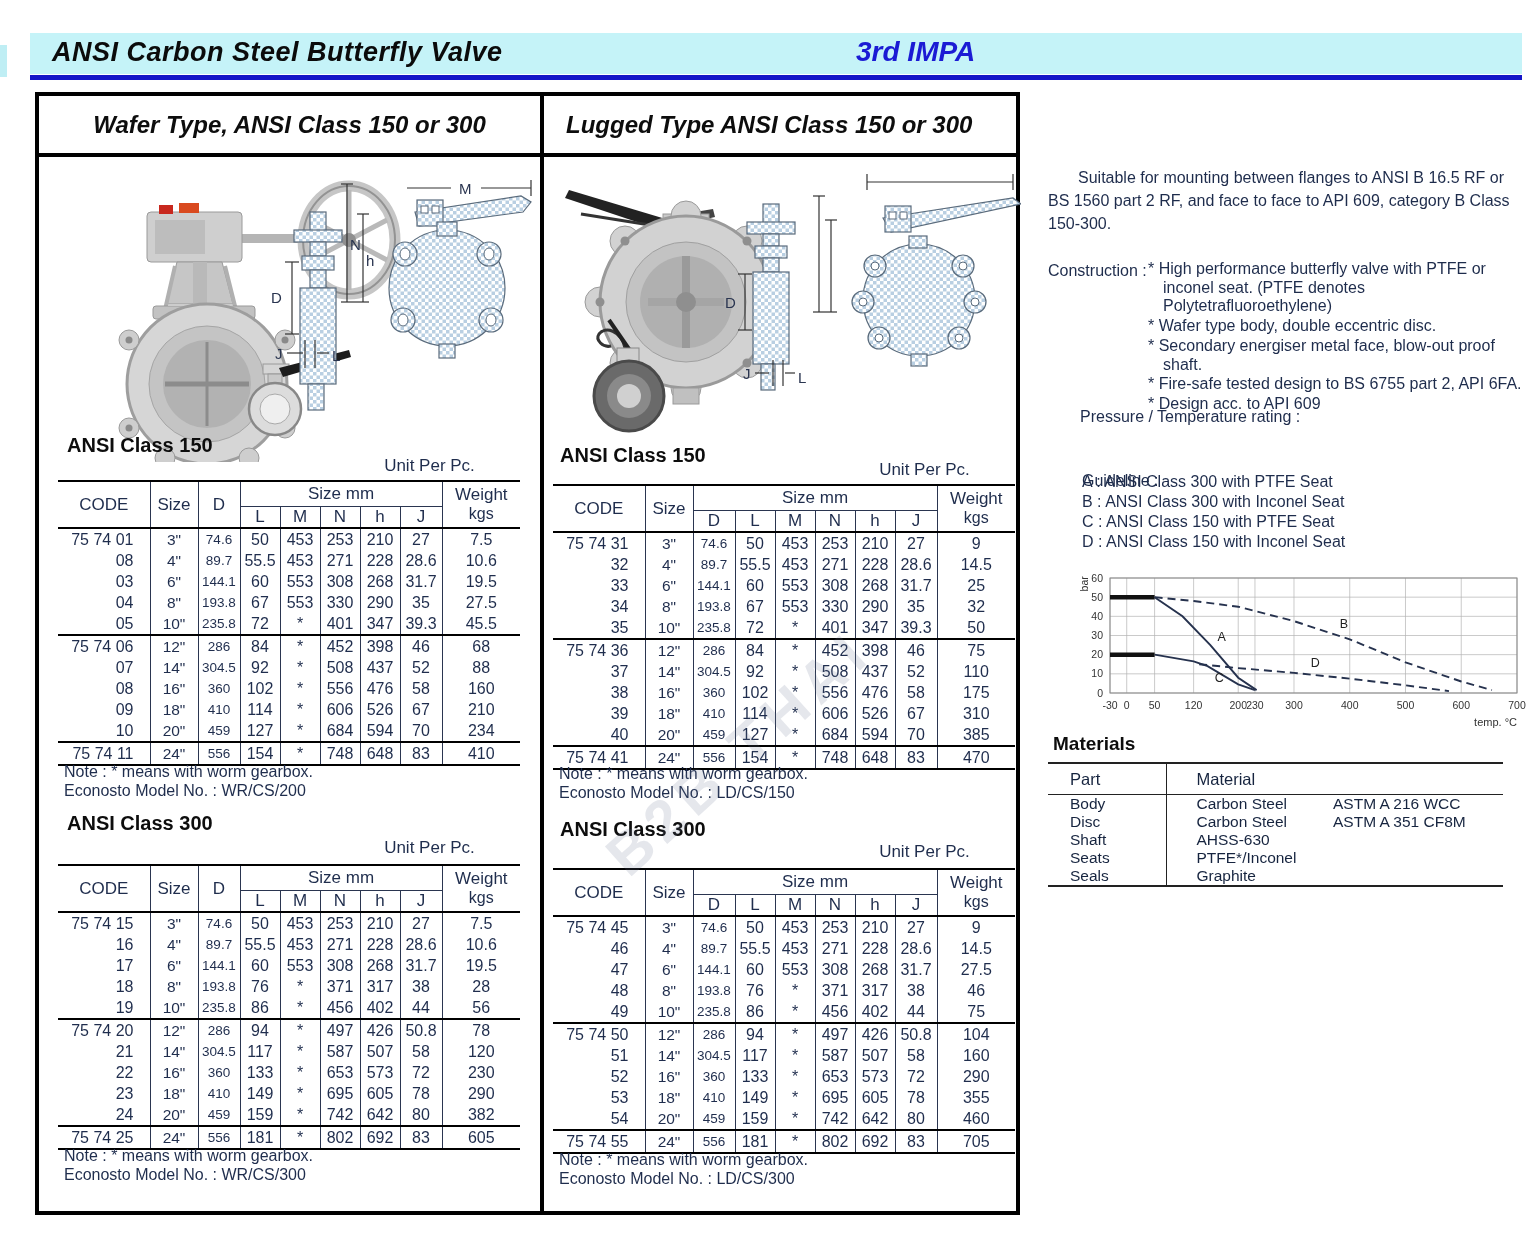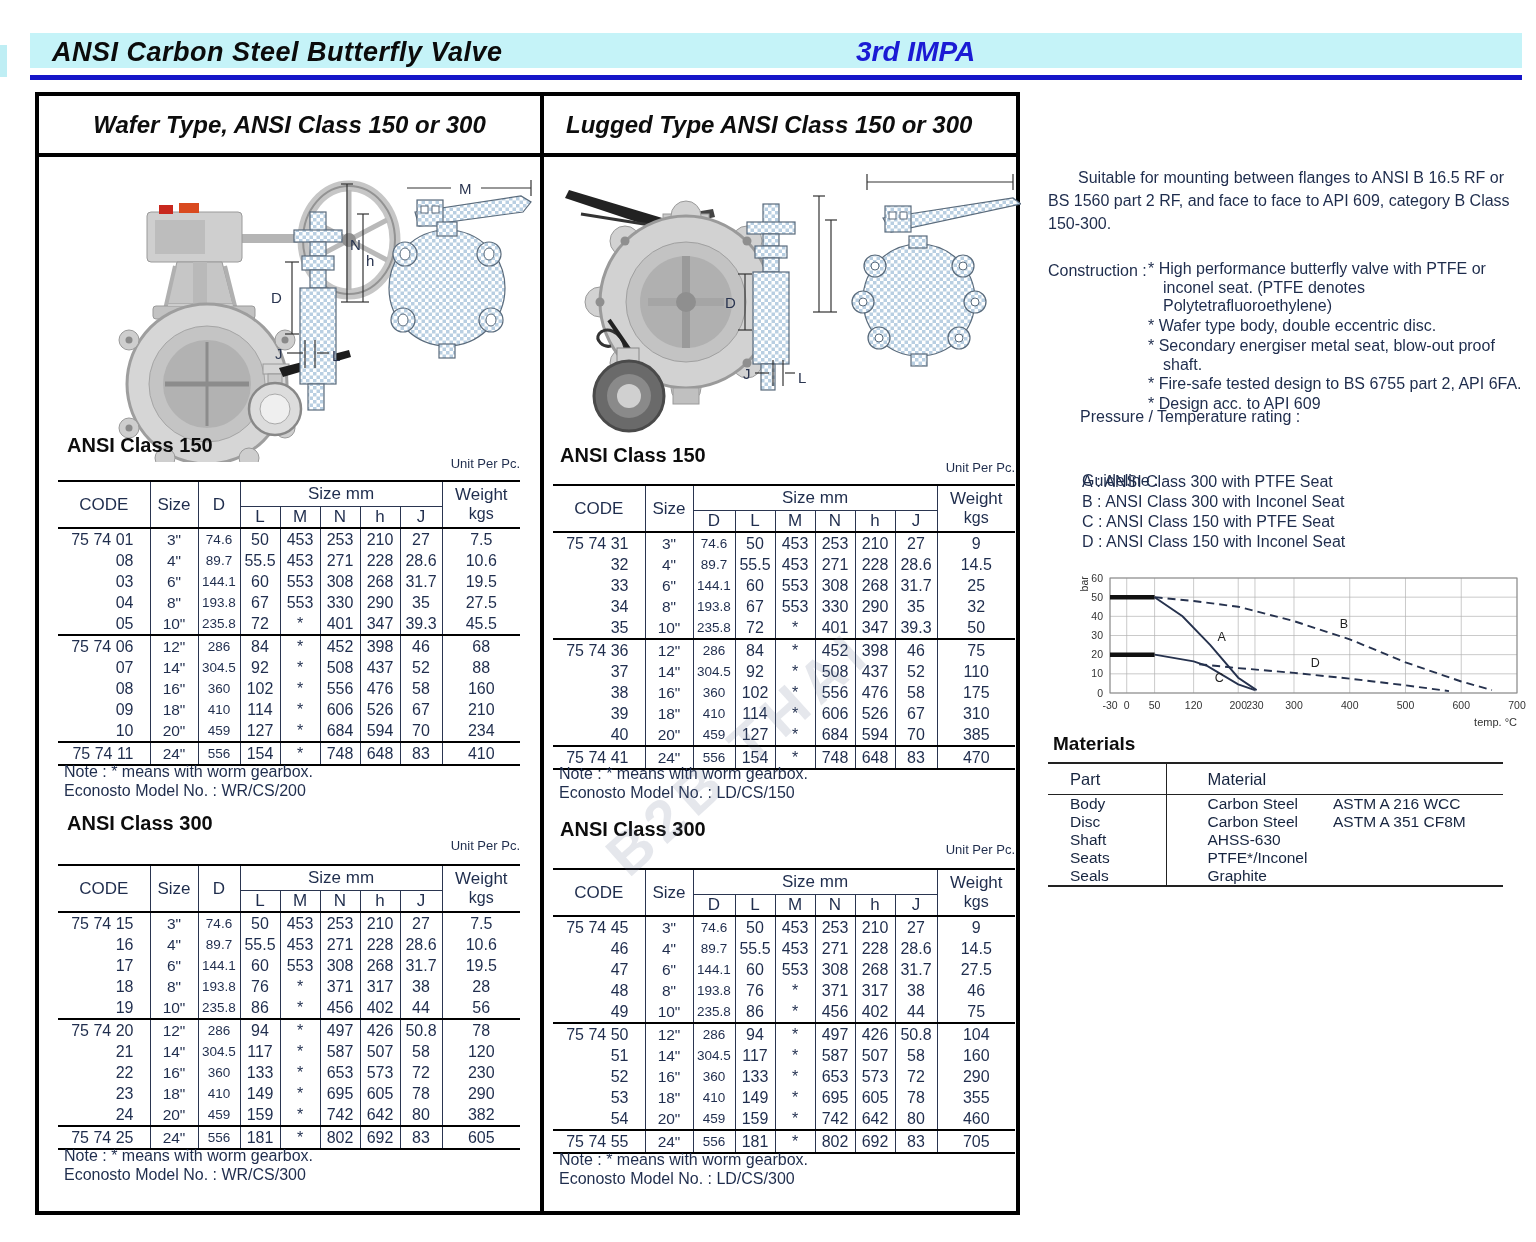--- a/index.html
+++ b/index.html
@@ -7,7 +7,7 @@
         font-family:"Liberation Sans",sans-serif;color:#1f2d4d}
   .abs{position:absolute}
   .edge{left:0;top:45px;width:7px;height:32px;background:#bfeef4}
-  .hdr-bar{left:30px;top:33px;width:1492px;height:35px;background:#c5f3f8}
+  .hdr-bar{left:30px;top:33px;width:1492px;height:41px;background:#c5f3f8}
   .hdr-title{position:absolute;left:22px;top:4px;font:italic 700 27px "Liberation Sans",sans-serif;color:#0b0b0b;letter-spacing:.5px}
   .hdr-impa{position:absolute;left:826px;top:3px;font:italic 700 28px "Liberation Sans",sans-serif;color:#1b1bd4}
   .hdr-rule{left:30px;top:75px;width:1492px;height:5px;background:#1515c8}

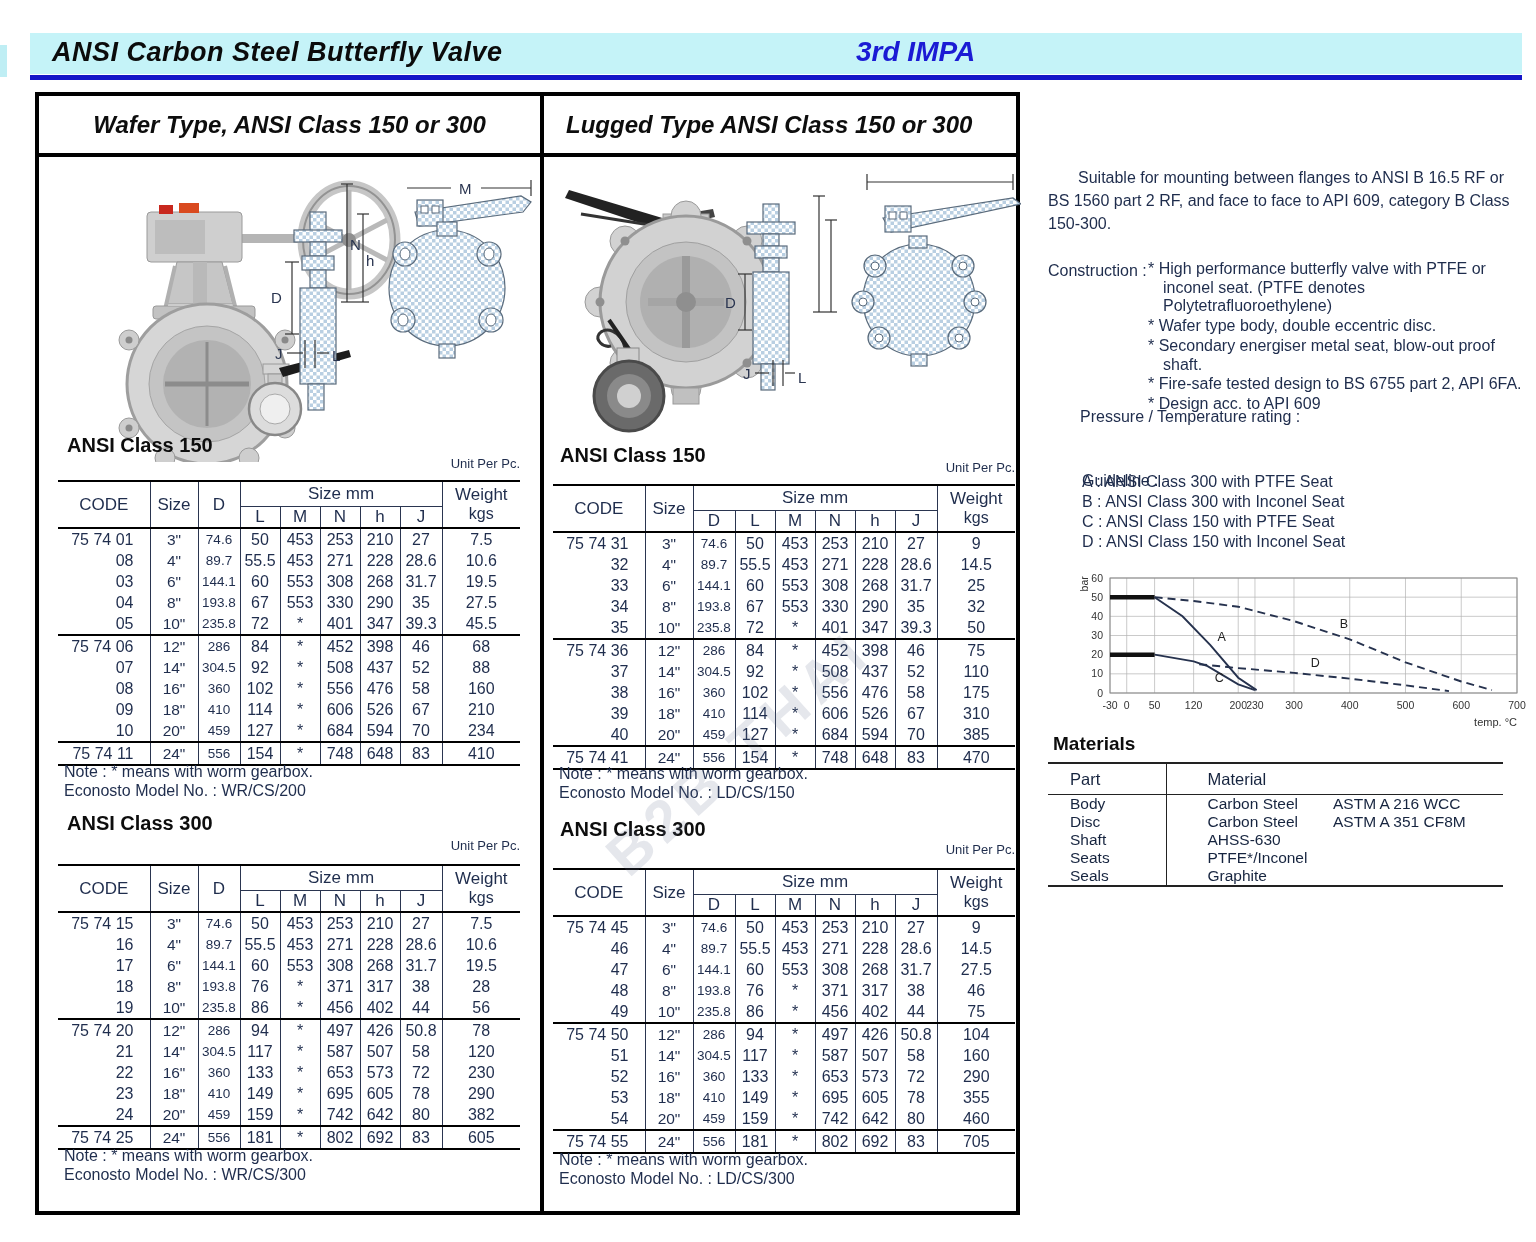--- a/index.html
+++ b/index.html
@@ -957,7 +957,7 @@
     <div style="width:380px">
       <div class="citem">* High performance butterfly valve with PTFE or inconel seat. (PTFE denotes Polytetrafluoroethylene)</div>
       <div class="citem">* Wafer type body, double eccentric disc.</div>
-      <div class="citem">* Secondary energiser metal seat, blow-out proof shaft.</div>
+      <div class="citem">* Secondary energiser metal face, blow-out proof shaft.</div>
       <div class="citem">* Fire-safe tested design to BS 6755 part 2, API 6FA.</div>
       <div class="citem">* Design acc. to API 609</div>
     </div>

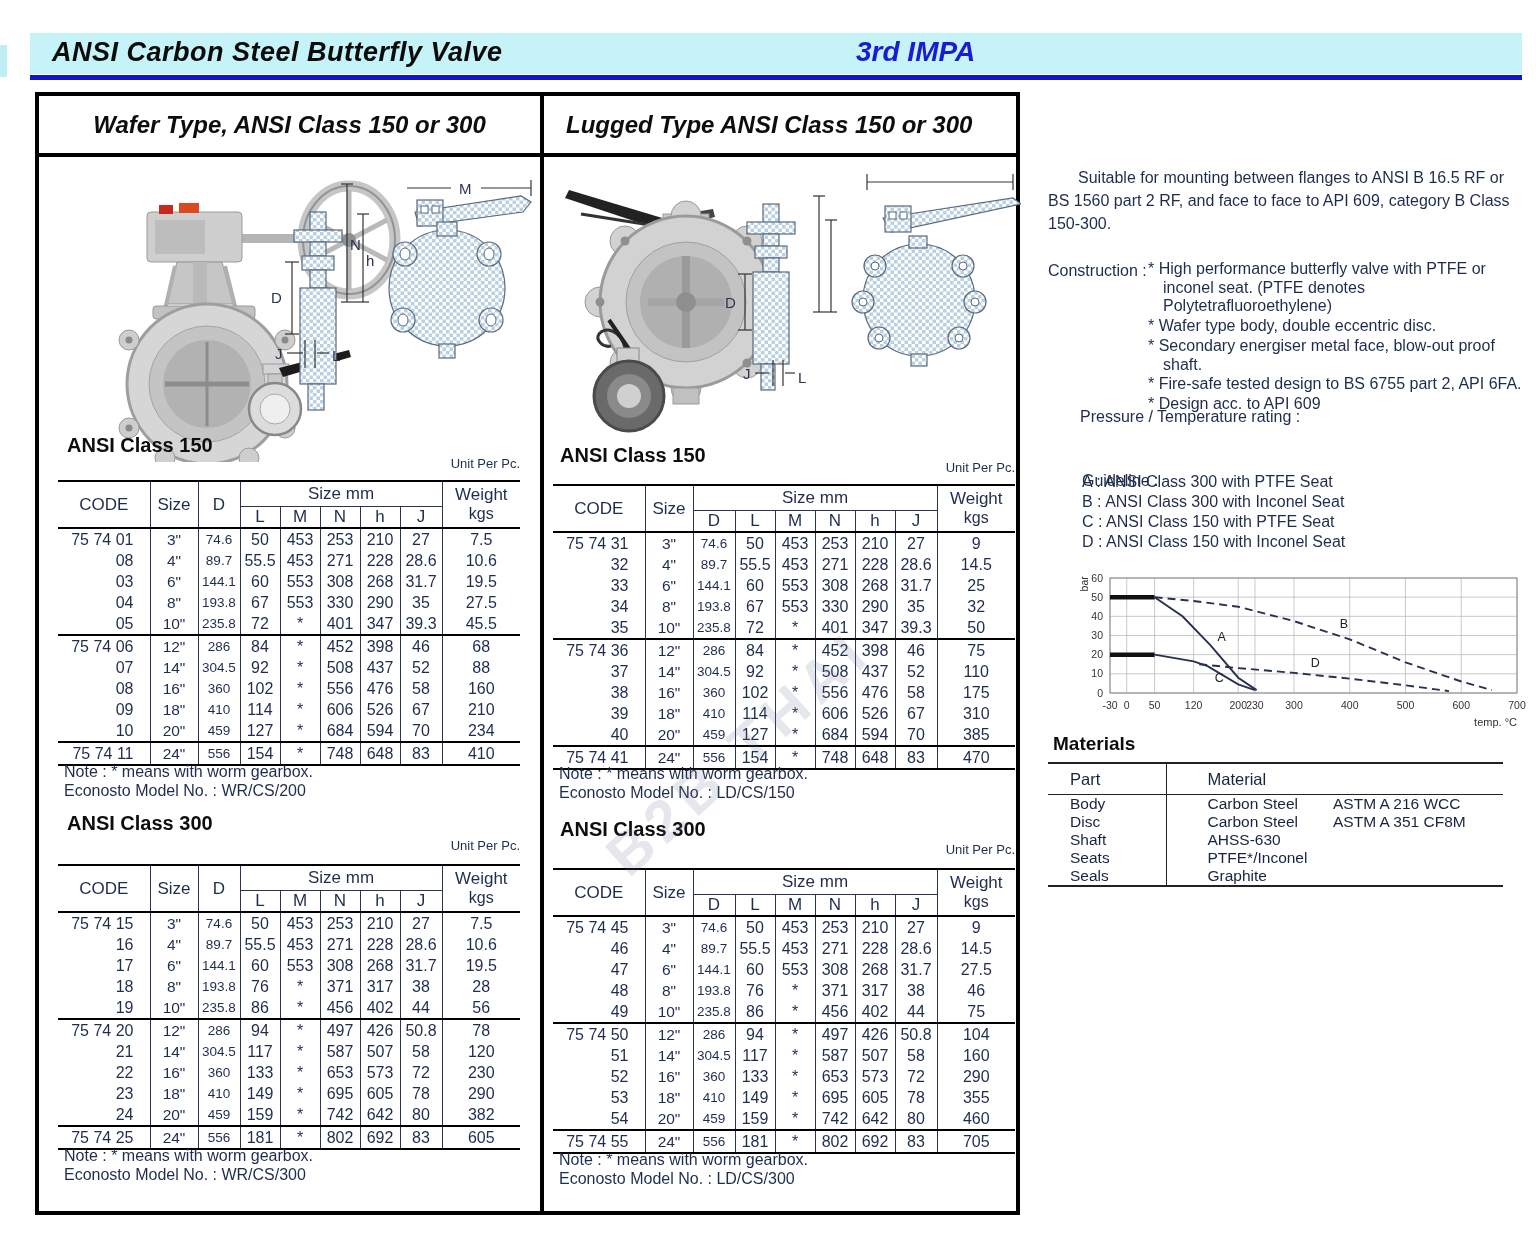--- a/index.html
+++ b/index.html
@@ -18,7 +18,7 @@
             font:italic 700 24px "Liberation Sans",sans-serif;color:#0d0d0d}
   .panel-hd.lug{justify-content:flex-start;padding-left:22px;box-sizing:border-box}
   .klass{font:700 20px "Liberation Sans",sans-serif;color:#0d0d0d}
-  .unit{font-size:13px;color:#1f2d4d;text-align:right}
+  .unit{font-size:17px;color:#1f2d4d;text-align:center}
   .note{font-size:16px;color:#1f2d4d;line-height:1.15}
   table.spec{position:absolute;border-collapse:collapse;table-layout:fixed;font-size:16px;color:#1f2d4d;
              border-top:2.5px solid #000;border-bottom:2.5px solid #000}

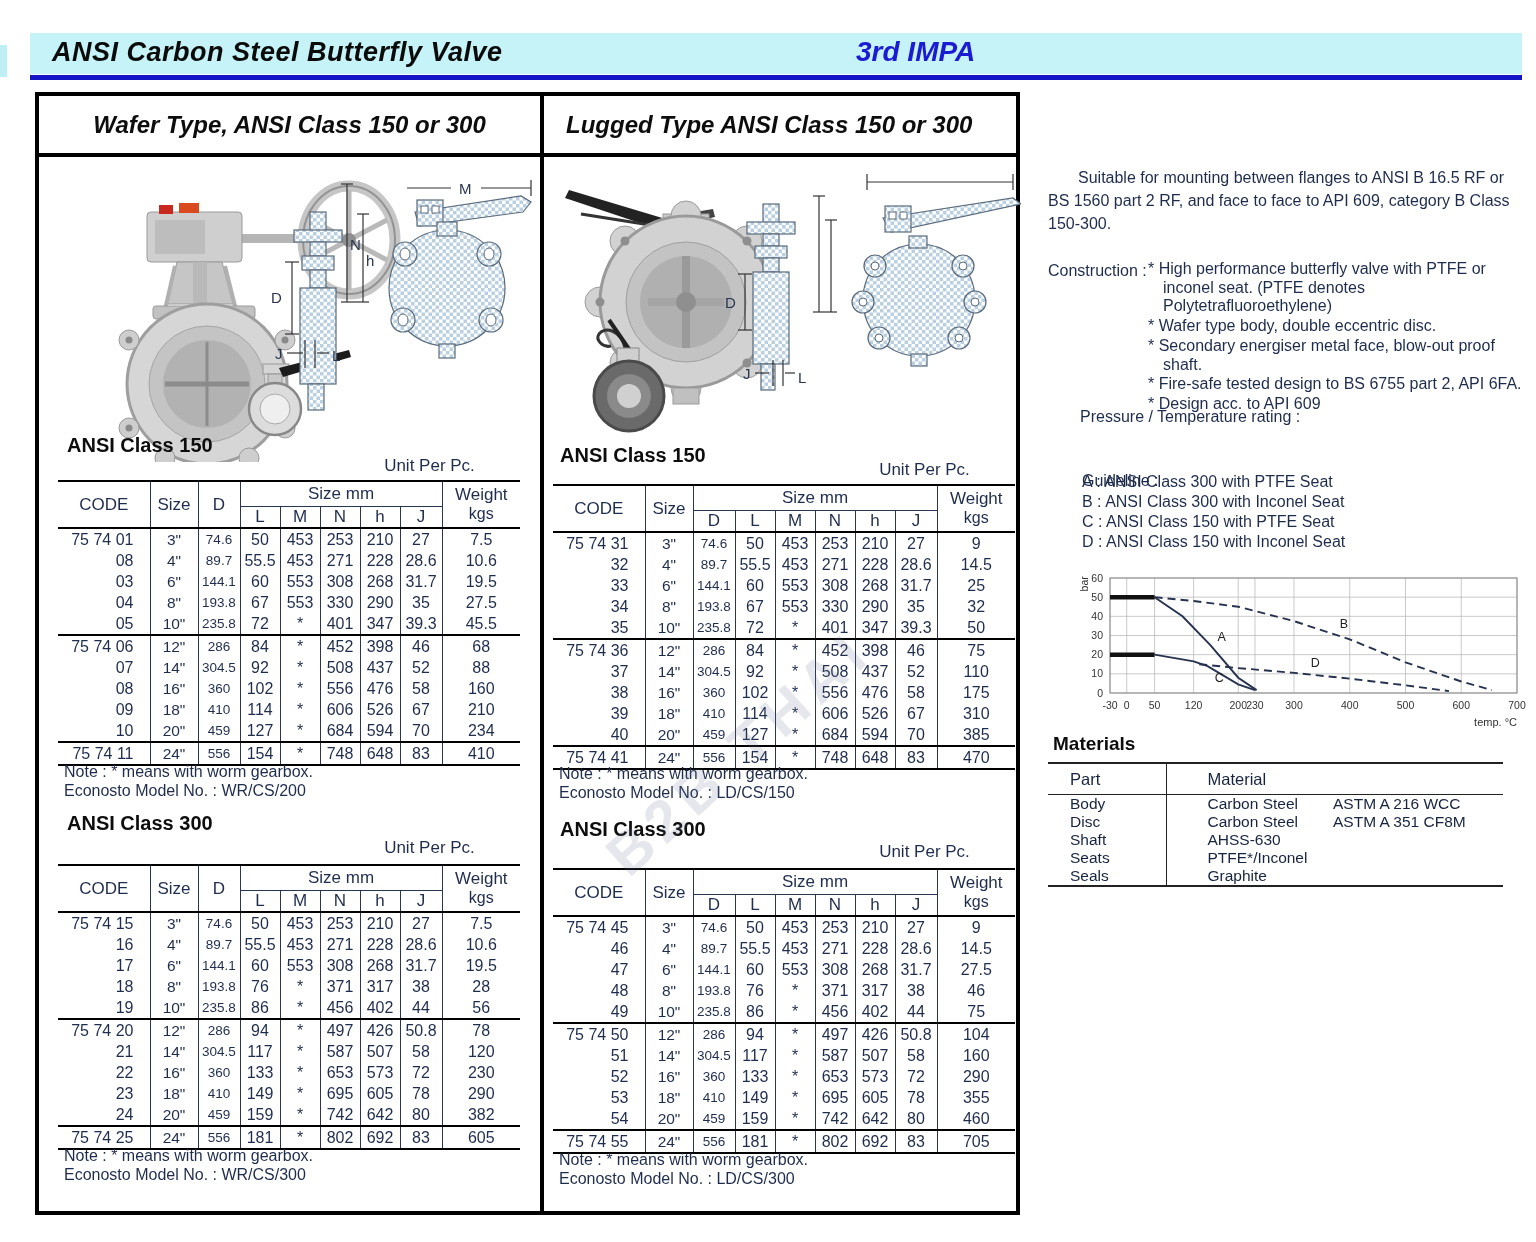--- a/index.html
+++ b/index.html
@@ -48,7 +48,7 @@
   .materials th{font-weight:400;text-align:left;font-size:16.5px;height:30px;padding:0}
   .materials td{height:17px;padding:0;text-align:left}
   .materials th:first-child,.materials td:first-child{border-right:1.5px solid #222;padding-left:22px}
-  .materials th:nth-child(2),.materials td:nth-child(2){padding-left:41px}
+  .materials th:nth-child(2),.materials td:nth-child(2){padding-left:30px}
   .wm{left:615px;top:830px;font:700 58px "Liberation Sans",sans-serif;color:rgba(100,115,145,.17);
       transform:rotate(-42deg);transform-origin:0 50%;letter-spacing:8px;white-space:nowrap;pointer-events:none}
   svg text{font-family:"Liberation Sans",sans-serif}

